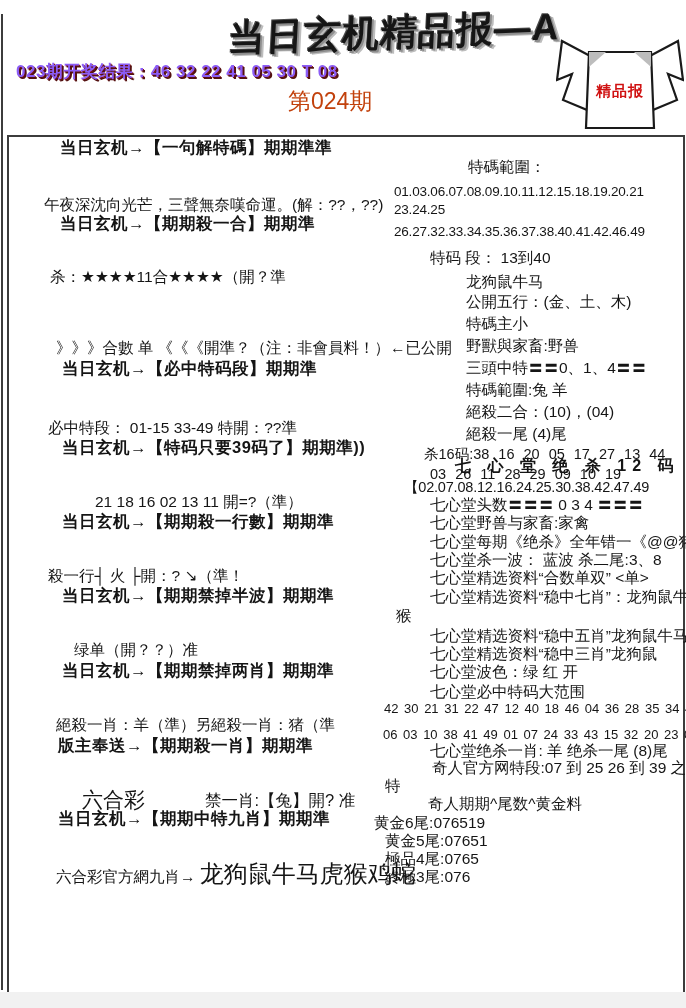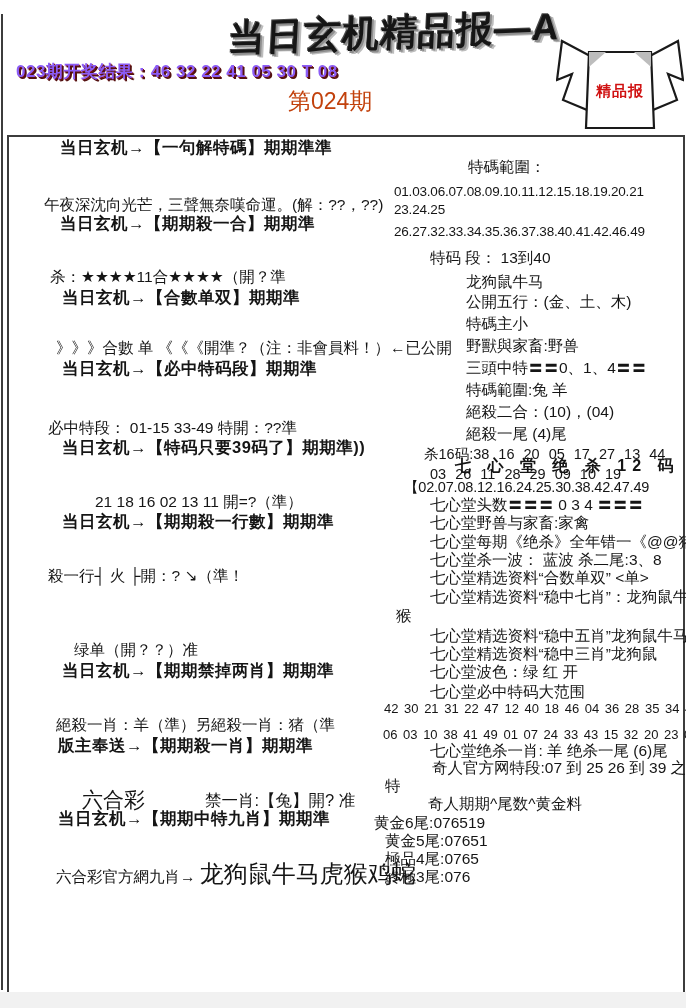--- a/index.html
+++ b/index.html
@@ -50,7 +50,6 @@
   <div class="ln machine" style="top:137px;left:60px">当日玄机→【一句解特碼】期期準準</div>
   <div class="ln machine" style="top:213px;left:60px">当日玄机→【期期殺一合】期期準</div>
   <div class="ln" style="top:267px;left:50px">杀：★★★★11合★★★★（開？準</div>
-  <div class="ln machine" style="top:287px;left:62px">当日玄机→【合數单双】期期準</div>
   <div class="ln" style="top:338px;left:56px">》》》合數 单 《《《開準？（注：非會員料！）←已公開</div>
   <div class="ln machine" style="top:358px;left:62px">当日玄机→【必中特码段】期期準</div>
   <div class="ln" style="top:418px;left:48px">必中特段：  01-15   33-49  特開：??準</div>

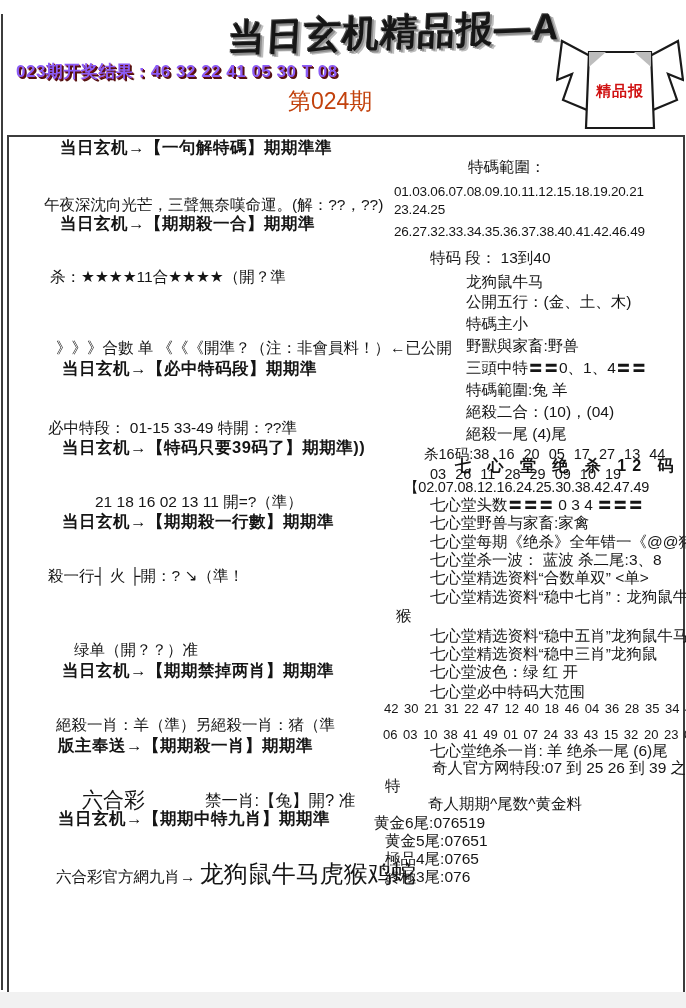--- a/index.html
+++ b/index.html
@@ -57,6 +57,7 @@
   <div class="ln" style="top:492px;left:95px">21 18 16 02 13 11  開=?（準）</div>
   <div class="ln machine" style="top:511px;left:62px">当日玄机→【期期殺一行數】期期準</div>
   <div class="ln" style="top:566px;left:48px">殺一行┤ 火 ├開：?  ↘（準！</div>
+  <div class="ln machine" style="top:585px;left:62px">当日玄机→【期期禁掉半波】期期準</div>
   <div class="ln" style="top:640px;left:74px">绿单（開？？）准</div>
   <div class="ln machine" style="top:660px;left:62px">当日玄机→【期期禁掉两肖】期期準</div>
   <div class="ln" style="top:715px;left:56px">絕殺一肖：羊（準）另絕殺一肖：猪（準</div>

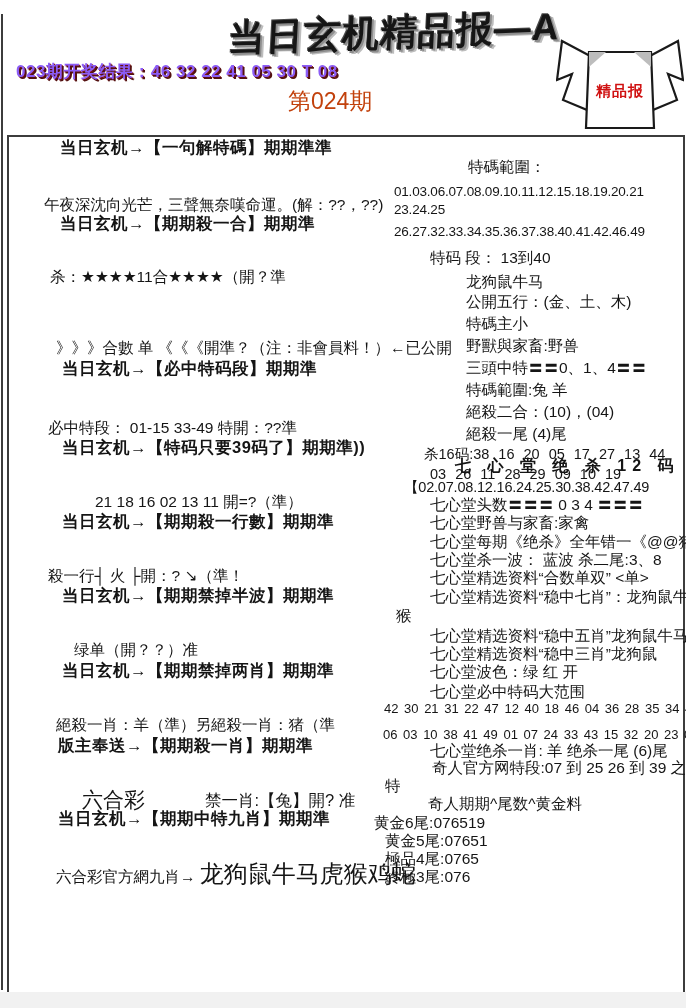--- a/index.html
+++ b/index.html
@@ -120,7 +120,7 @@
   <div class="ln" style="top:682px;left:430px">七心堂必中特码大范围</div>
   <div class="ln numrow" style="top:699px;left:384px">42 30 21 31 22 47 12 40 18 46 04 36 28 35 34 44 37</div>
   <div class="ln numrow" style="top:725px;left:383px">06 03 10 38 41 49 01 07 24 33 43 15 32 20 23 02</div>
-  <div class="ln" style="top:741px;left:430px">七心堂绝杀一肖: 羊 绝杀一尾 (6)尾</div>
+  <div class="ln" style="top:741px;left:430px">七心堂绝杀一肖: 羊 绝杀一尾 (8)尾</div>
 
   <div class="ln" style="top:758px;left:432px">奇人官方网特段:07 到 25 26 到 39 之间博</div>
   <div class="ln" style="top:776px;left:385px">特</div>

